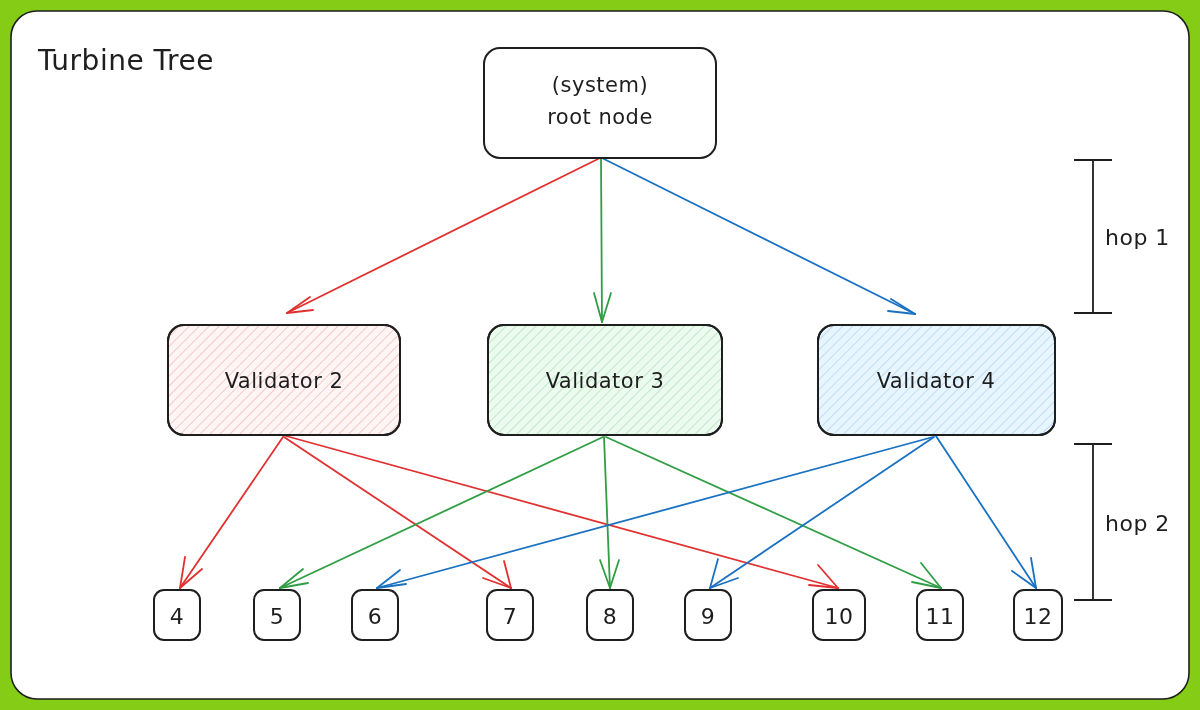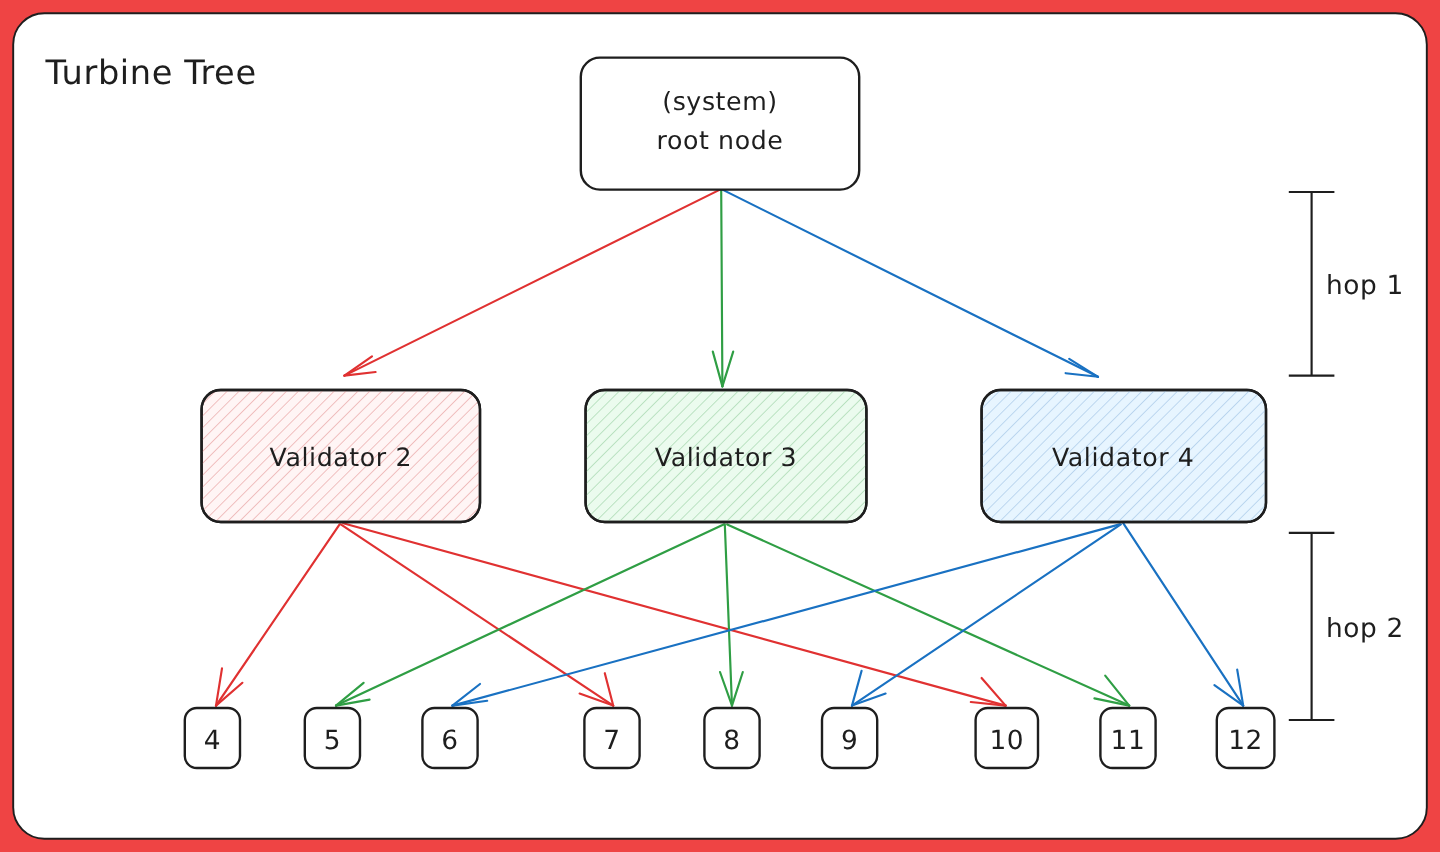--- a/index.html
+++ b/index.html
@@ -17,7 +17,7 @@
     position: relative;
     width: 1200px;
     height: 710px;
-    background: #ef4444;
+    background: #84cc16;
   }
   svg.layer {
     position: absolute;

